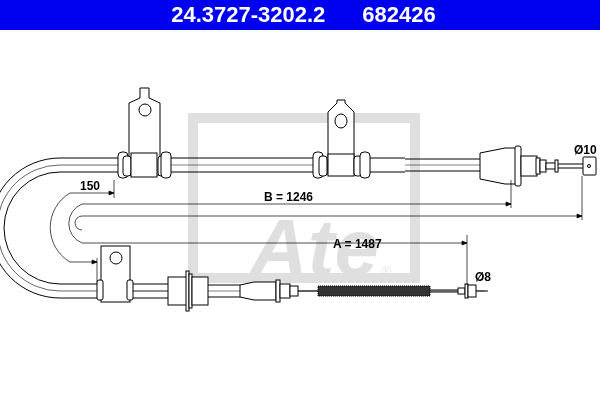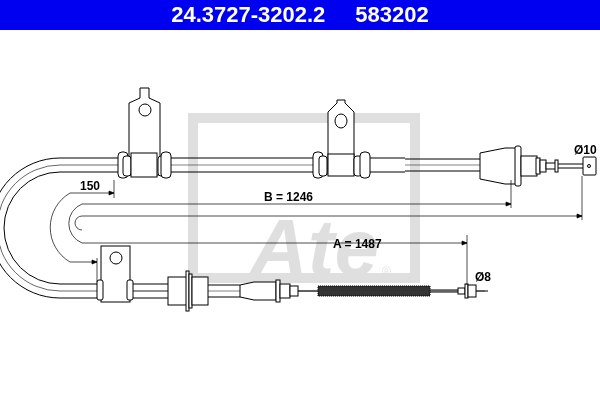--- a/index.html
+++ b/index.html
@@ -5,7 +5,7 @@
   html, body { margin: 0; padding: 0; background: #ffffff; }
   body { width: 600px; height: 400px; overflow: hidden; position: relative; font-family: "Liberation Sans", sans-serif; }
   .header { position: absolute; left: 0; top: 0; width: 600px; height: 30px; background: #0000f0; display: flex; justify-content: center; align-items: center; gap: 30px; }
-  .header span { color: #ffffff; font-weight: bold; font-size: 22px; letter-spacing: 0px; font-family: "Liberation Sans", sans-serif; }
+  .header span { color: #ffffff; font-weight: bold; font-size: 22px; letter-spacing: 0px; font-family: "Liberation Sans", sans-serif; margin-left: 7px; }
   svg { position: absolute; left: 0; top: 0; }
   .dim { font-family: "Liberation Sans", sans-serif; font-weight: bold; font-size: 12px; fill: #000; }
 </style>

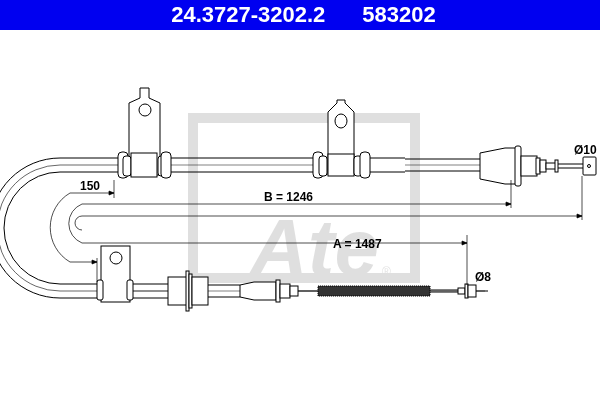--- a/index.html
+++ b/index.html
@@ -14,7 +14,7 @@
 
 <div class="header">
   <span>24.3727-3202.2</span>
-  <span>583202</span>
+  <span>682426</span>
 </div>
 
 <svg width="600" height="400" viewBox="0 0 600 400">

